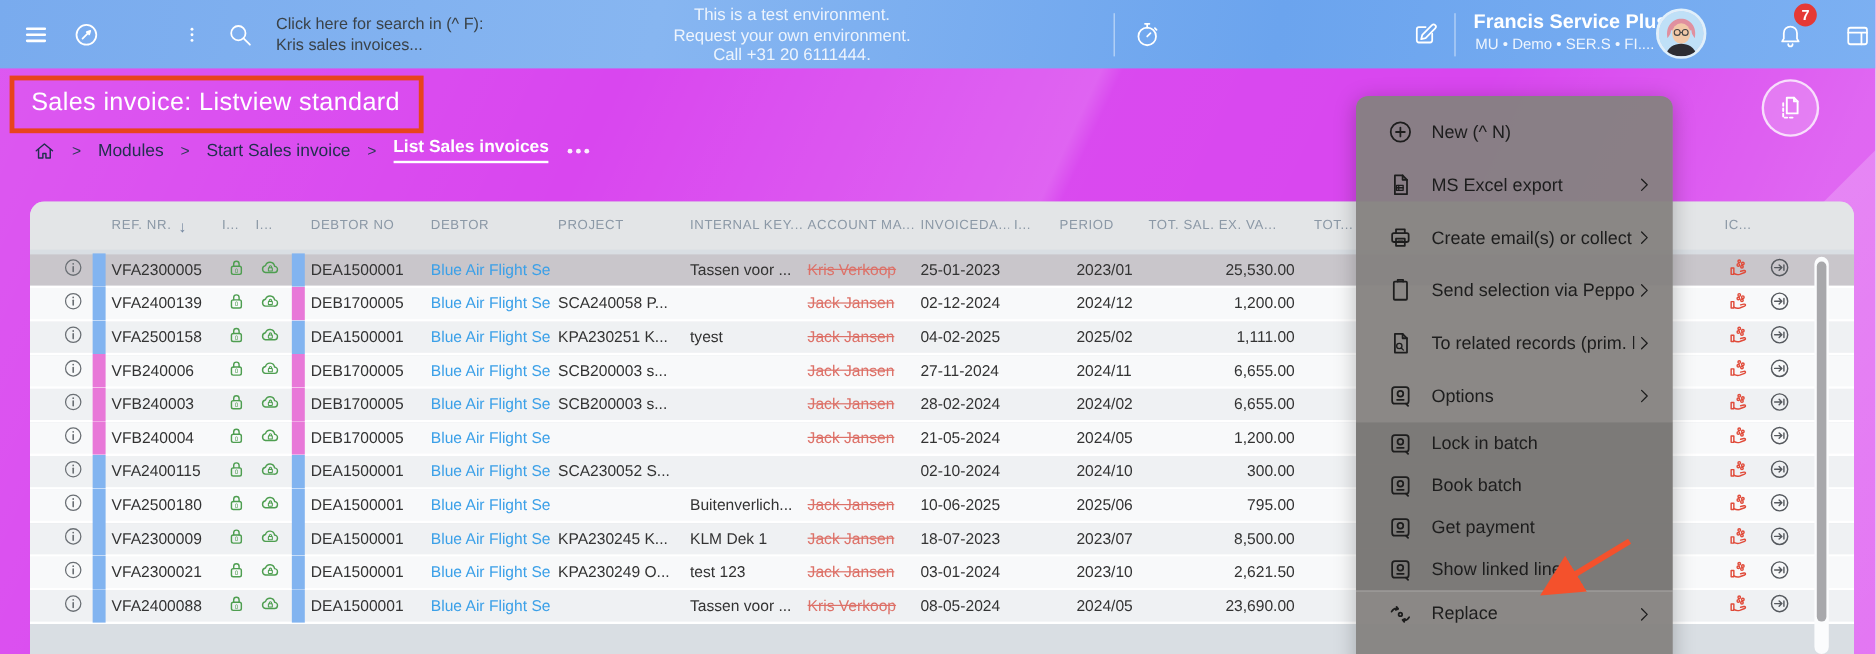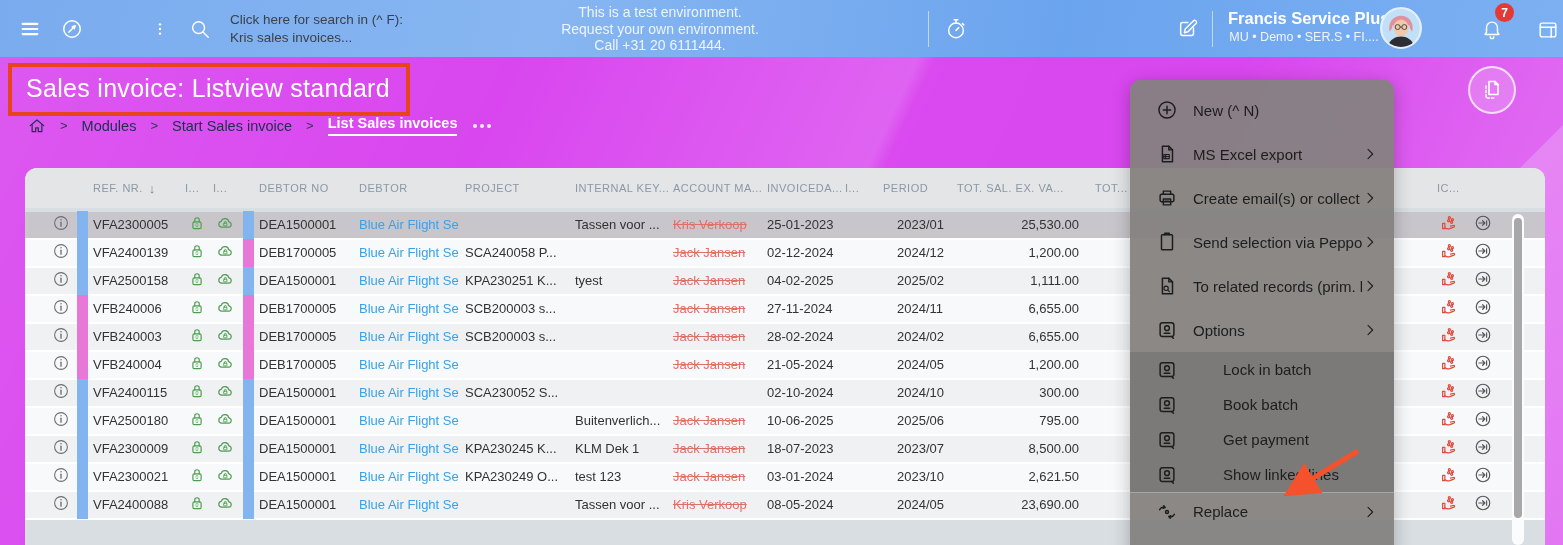--- a/index.html
+++ b/index.html
@@ -40,7 +40,7 @@
 
   
   .title-box { position:absolute; left:8px; top:63px; border:4px solid #e8441c; padding:7px 16px 9px 14px; z-index:4; }
-  .title-box h1 { color:#fff; font-size:25px; font-weight:400; letter-spacing:0.3px; white-space:nowrap; }
+  .title-box h1 { color:#fff; font-size:21px; font-weight:400; letter-spacing:0.3px; white-space:nowrap; }
   .breadcrumb { position:absolute; left:28px; top:115px; display:flex; align-items:center; gap:14px; font-size:14.5px; color:#22304e; z-index:4; }
   .breadcrumb .crumb { cursor:pointer; white-space:nowrap; }
   .breadcrumb .sep { font-size:13px; color:#2c3a55; }

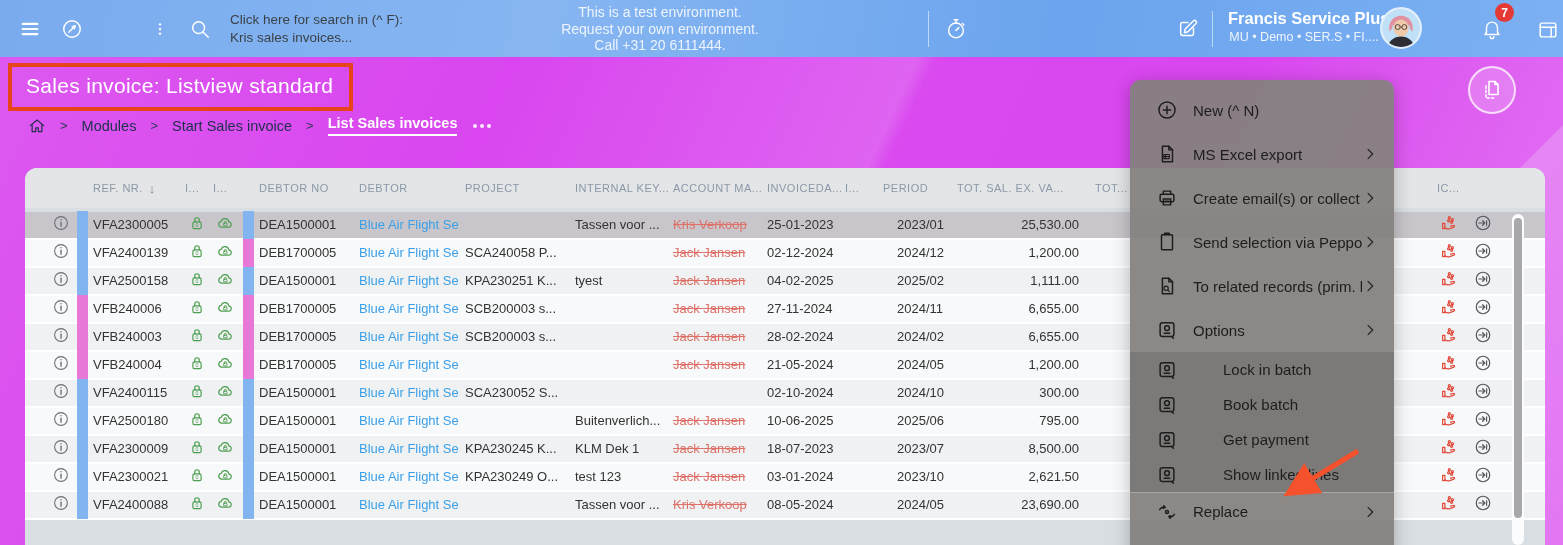--- a/index.html
+++ b/index.html
@@ -89,7 +89,7 @@
   .menu-item .mi-label { flex:1; white-space:nowrap; overflow:hidden; }
   .menu-item .mi-chevron { display:inline-flex; width:16px; height:16px; color:#1d1d1d; }
   .menu-item .mi-chevron svg { width:16px; height:16px; }
-  .menu-item.group-batch { height:35px; background:rgba(0,0,0,0.10);gap:30px; }
+  .menu-item.group-batch { height:35px; background:rgba(0,0,0,0.10); }
   .menu-item.last { border-top:1px solid rgba(255,255,255,0.25); height:38px; }
 
   .annotation-arrow { position:absolute; left:0; top:0; width:1563px; height:545px; pointer-events:none; z-index:12; }

